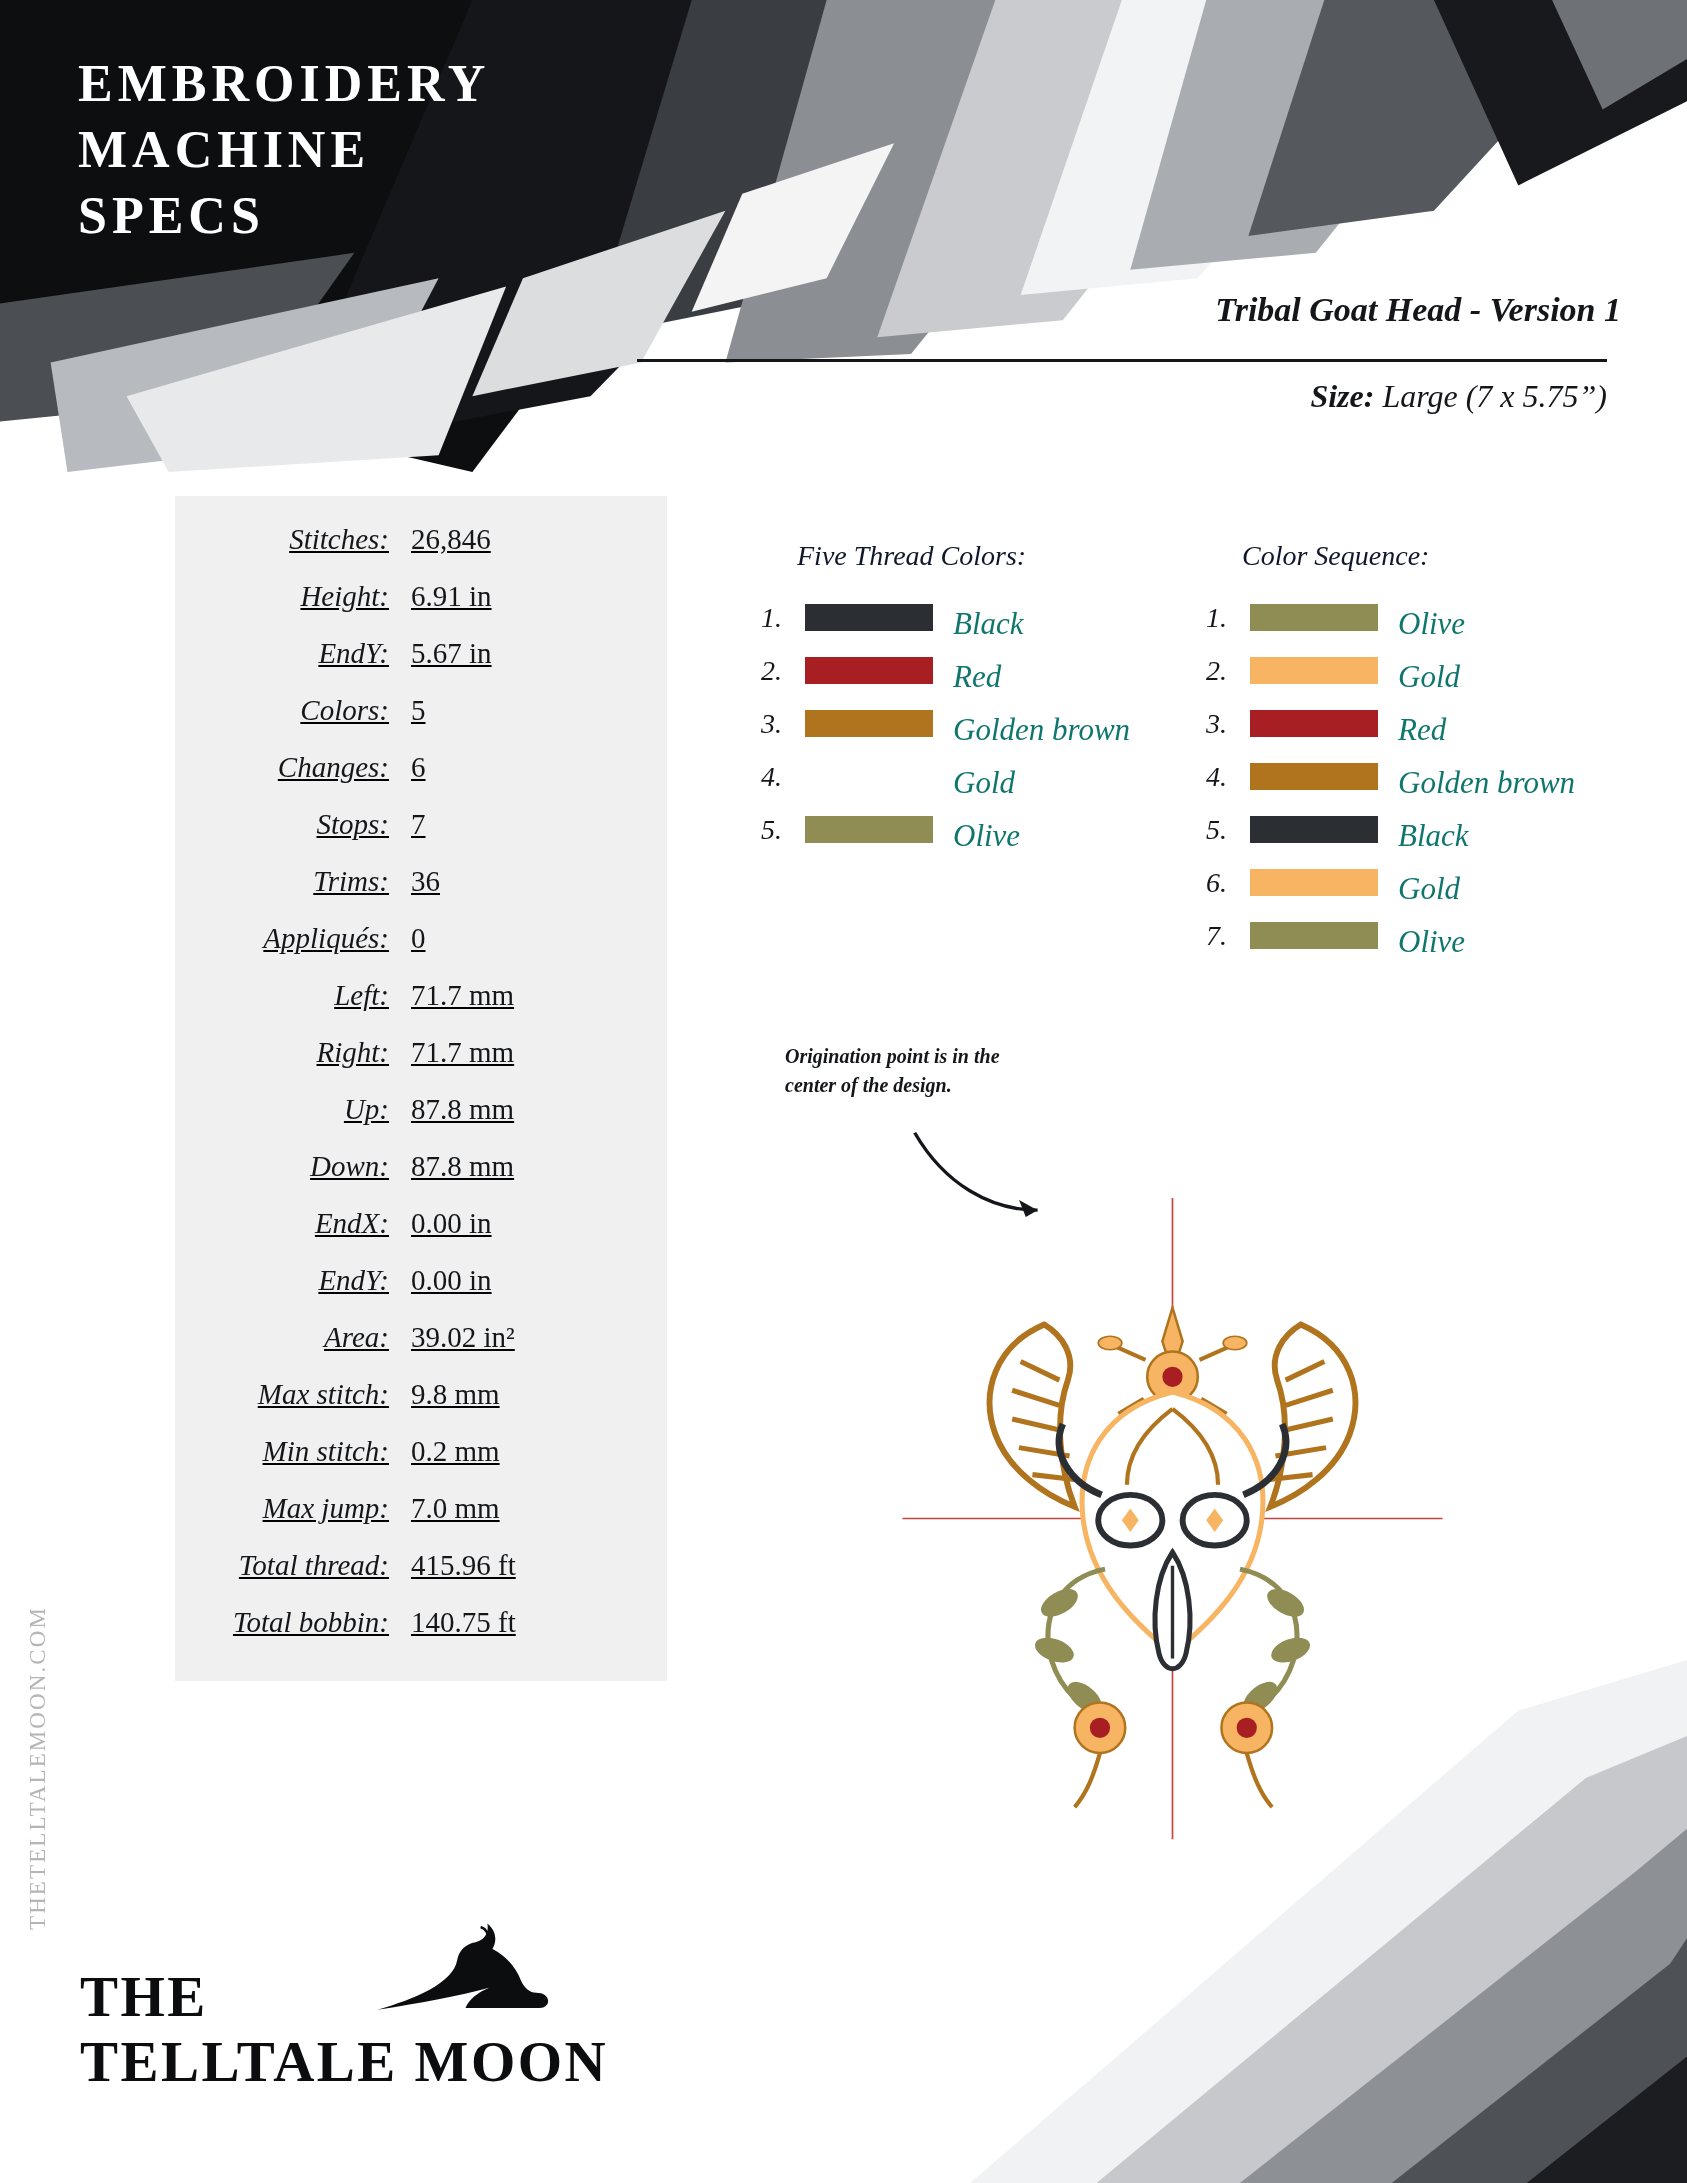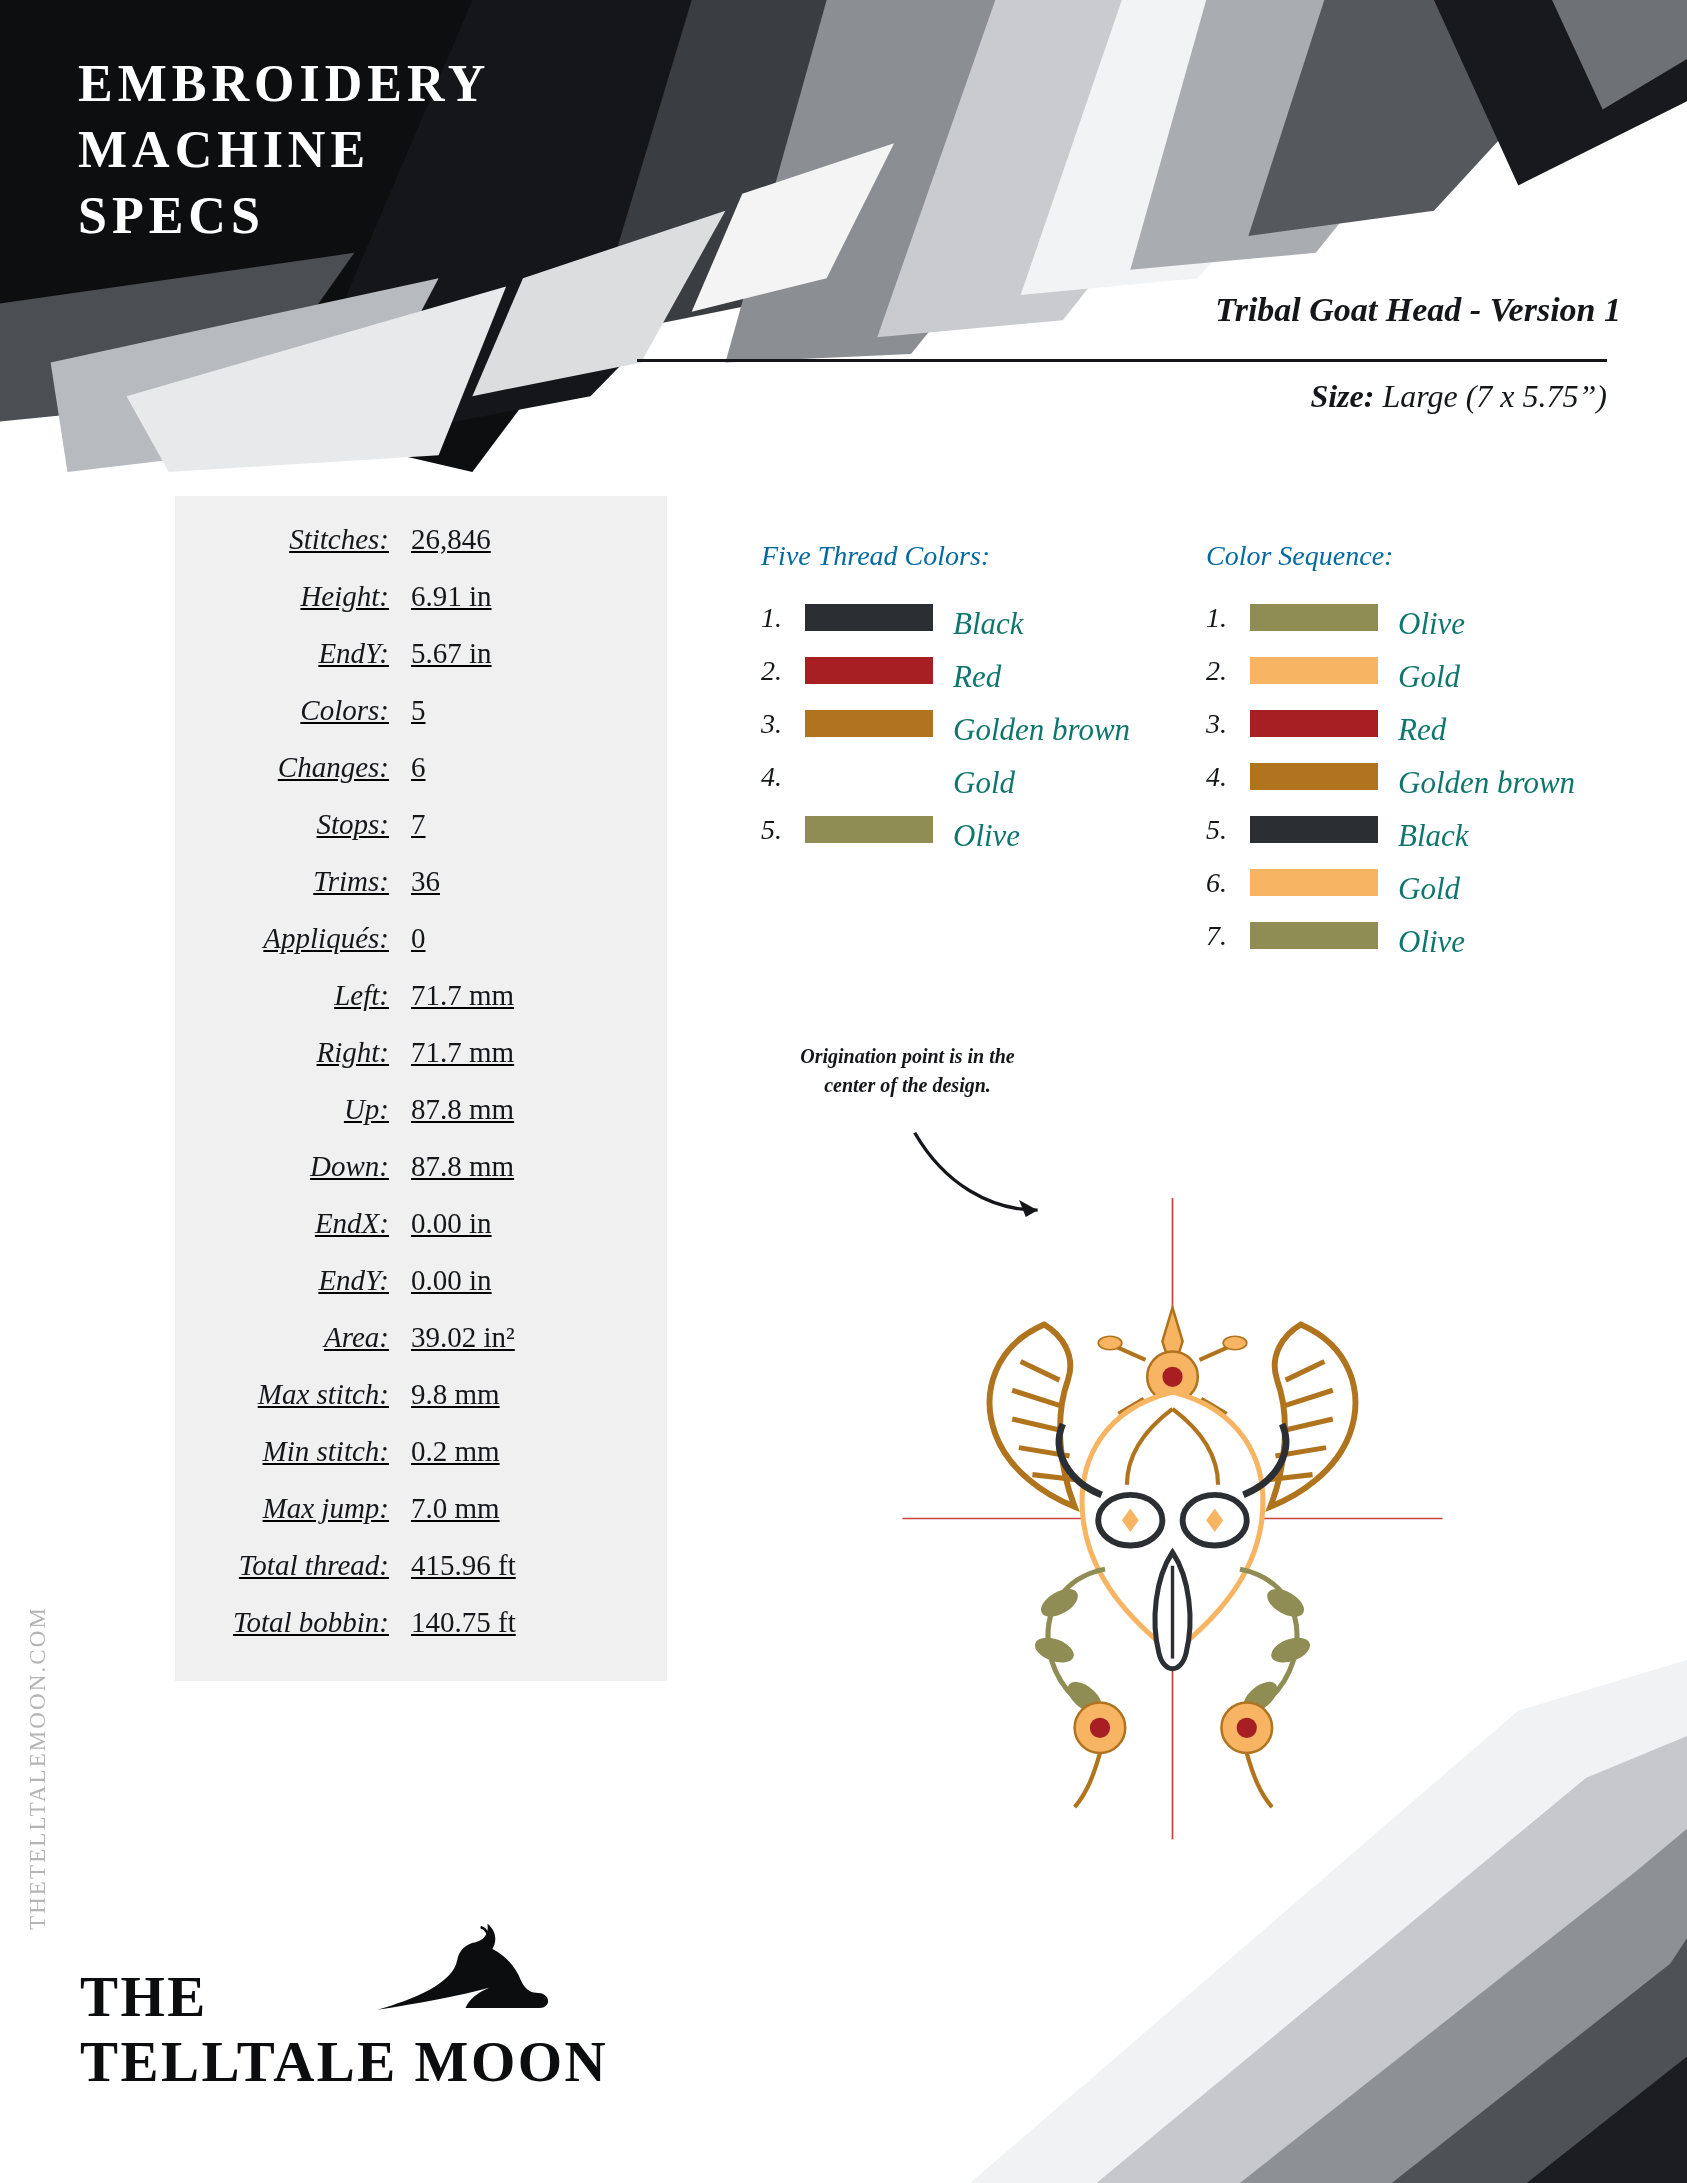--- a/index.html
+++ b/index.html
@@ -105,8 +105,9 @@
     position: absolute;
     font-style: italic;
     font-size: 28px;
-    color: #0369a1;
-    white-space: nowrap;
+    color: #0f172a;
+    white-space: nowrap;
+    margin-left: 36px;
   }
   .thread-list { position: absolute; }
   .thread-row {

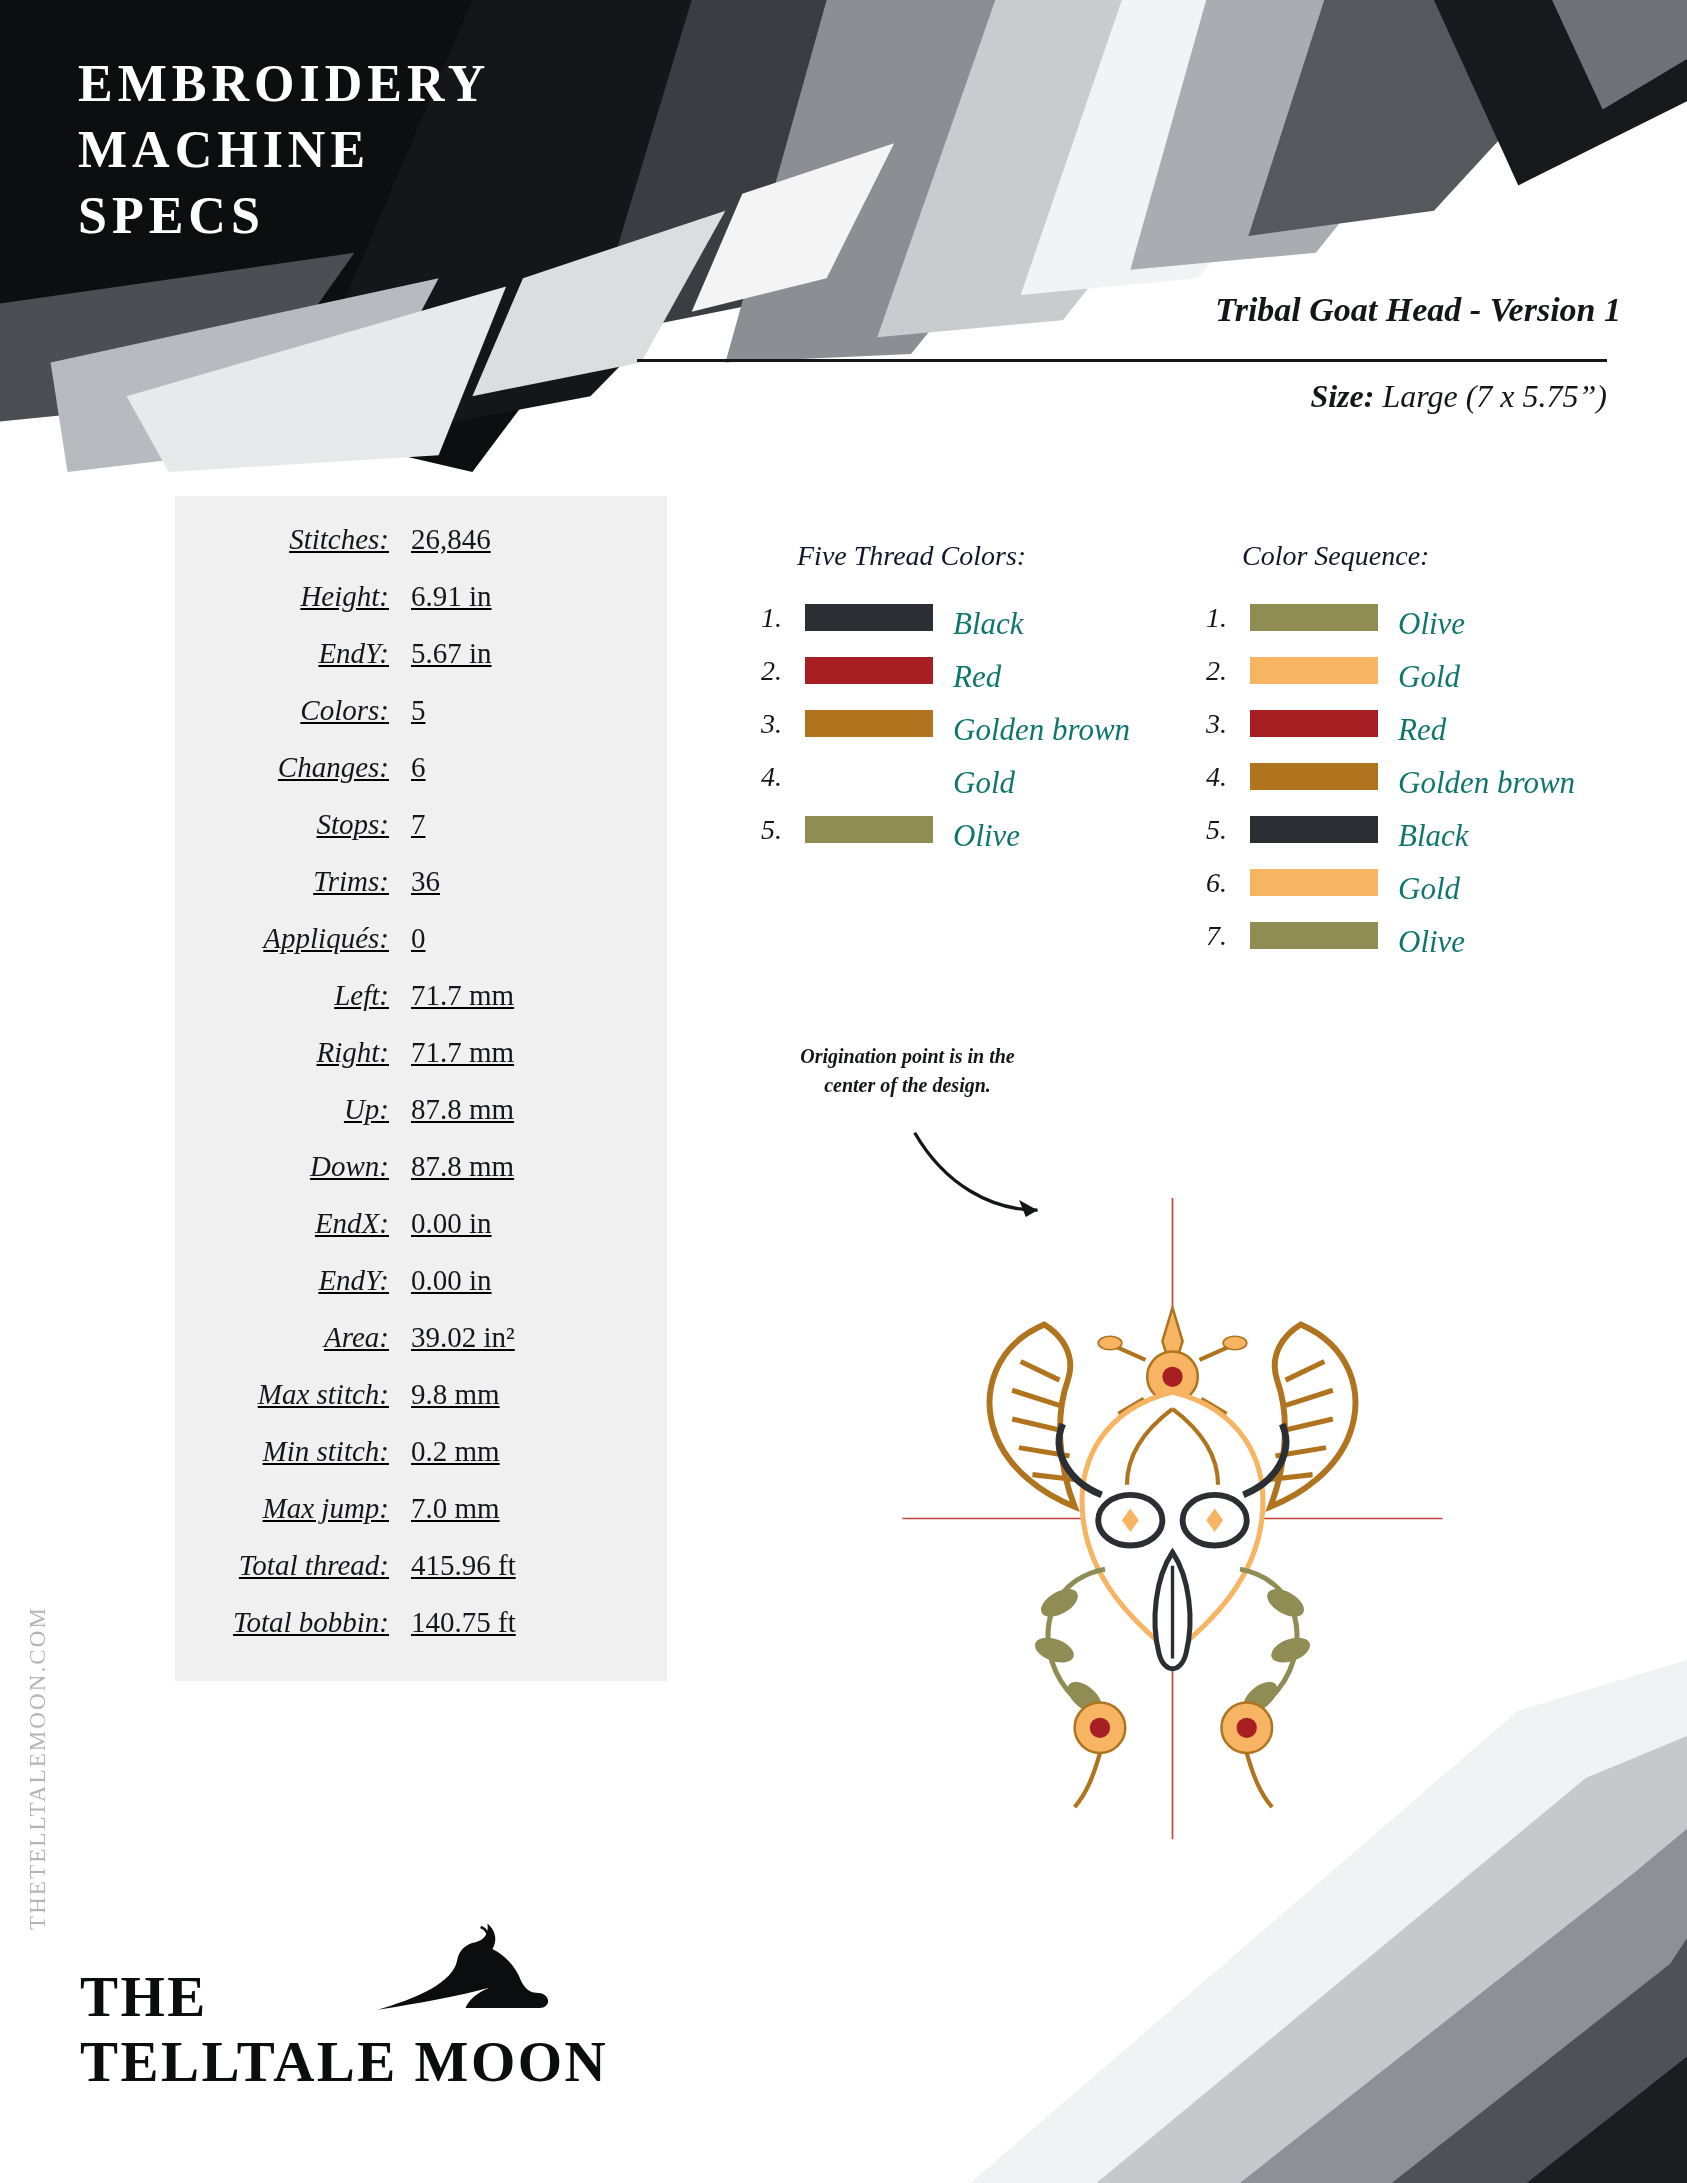--- a/index.html
+++ b/index.html
@@ -145,7 +145,6 @@
     line-height: 29px;
     color: #14161a;
     width: 245px;
-    text-align: center;
   }
   .orig-arrow {
     position: absolute;

